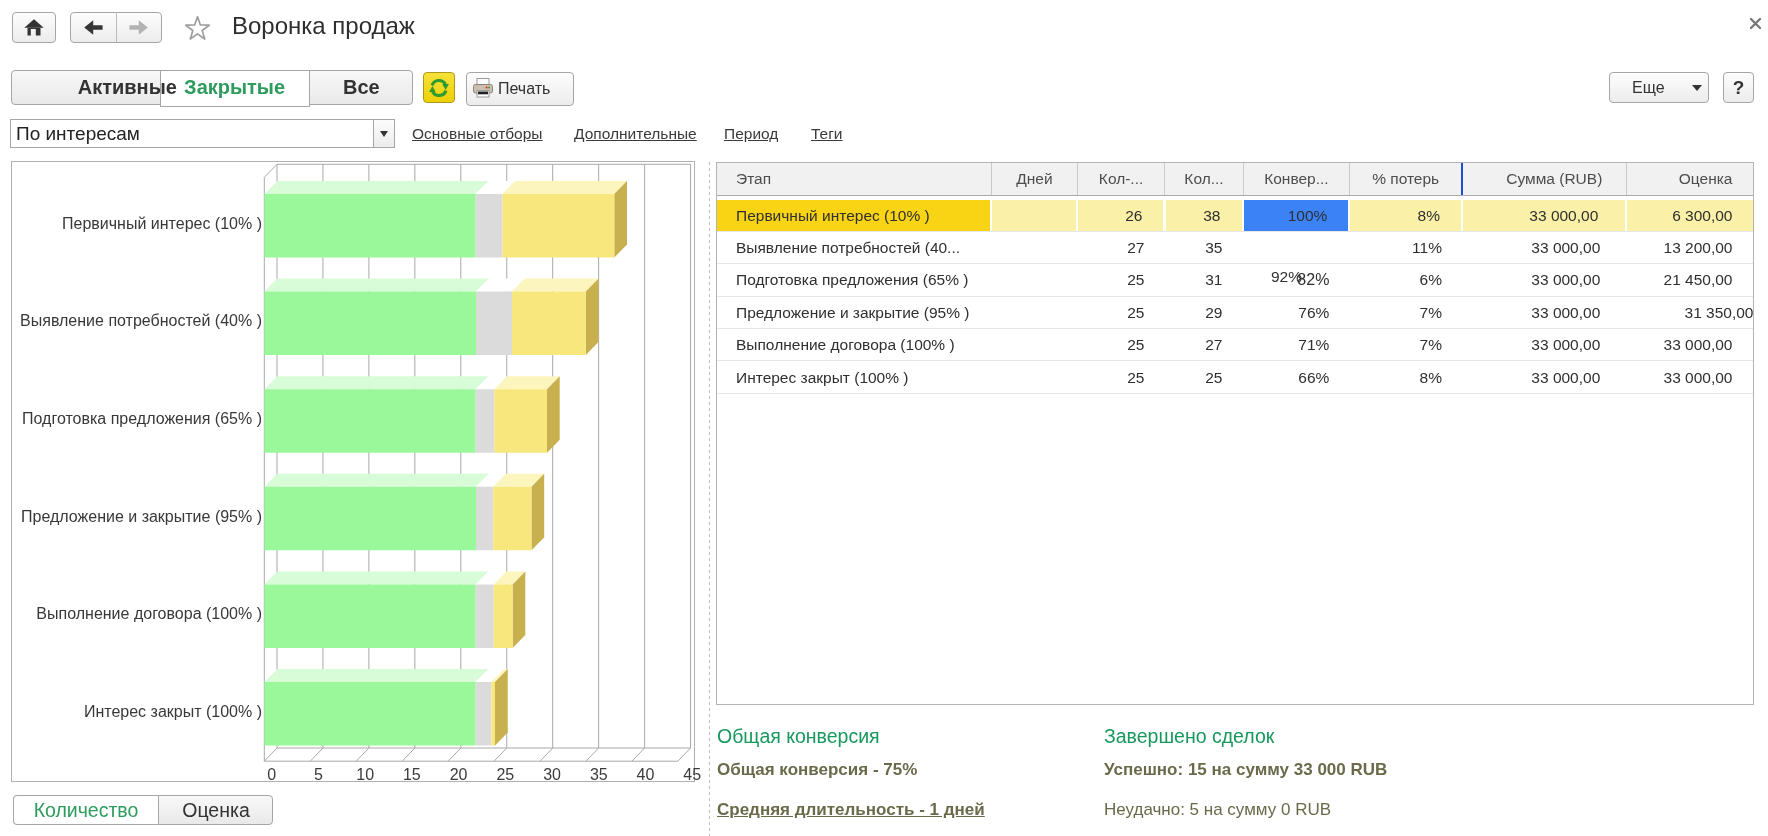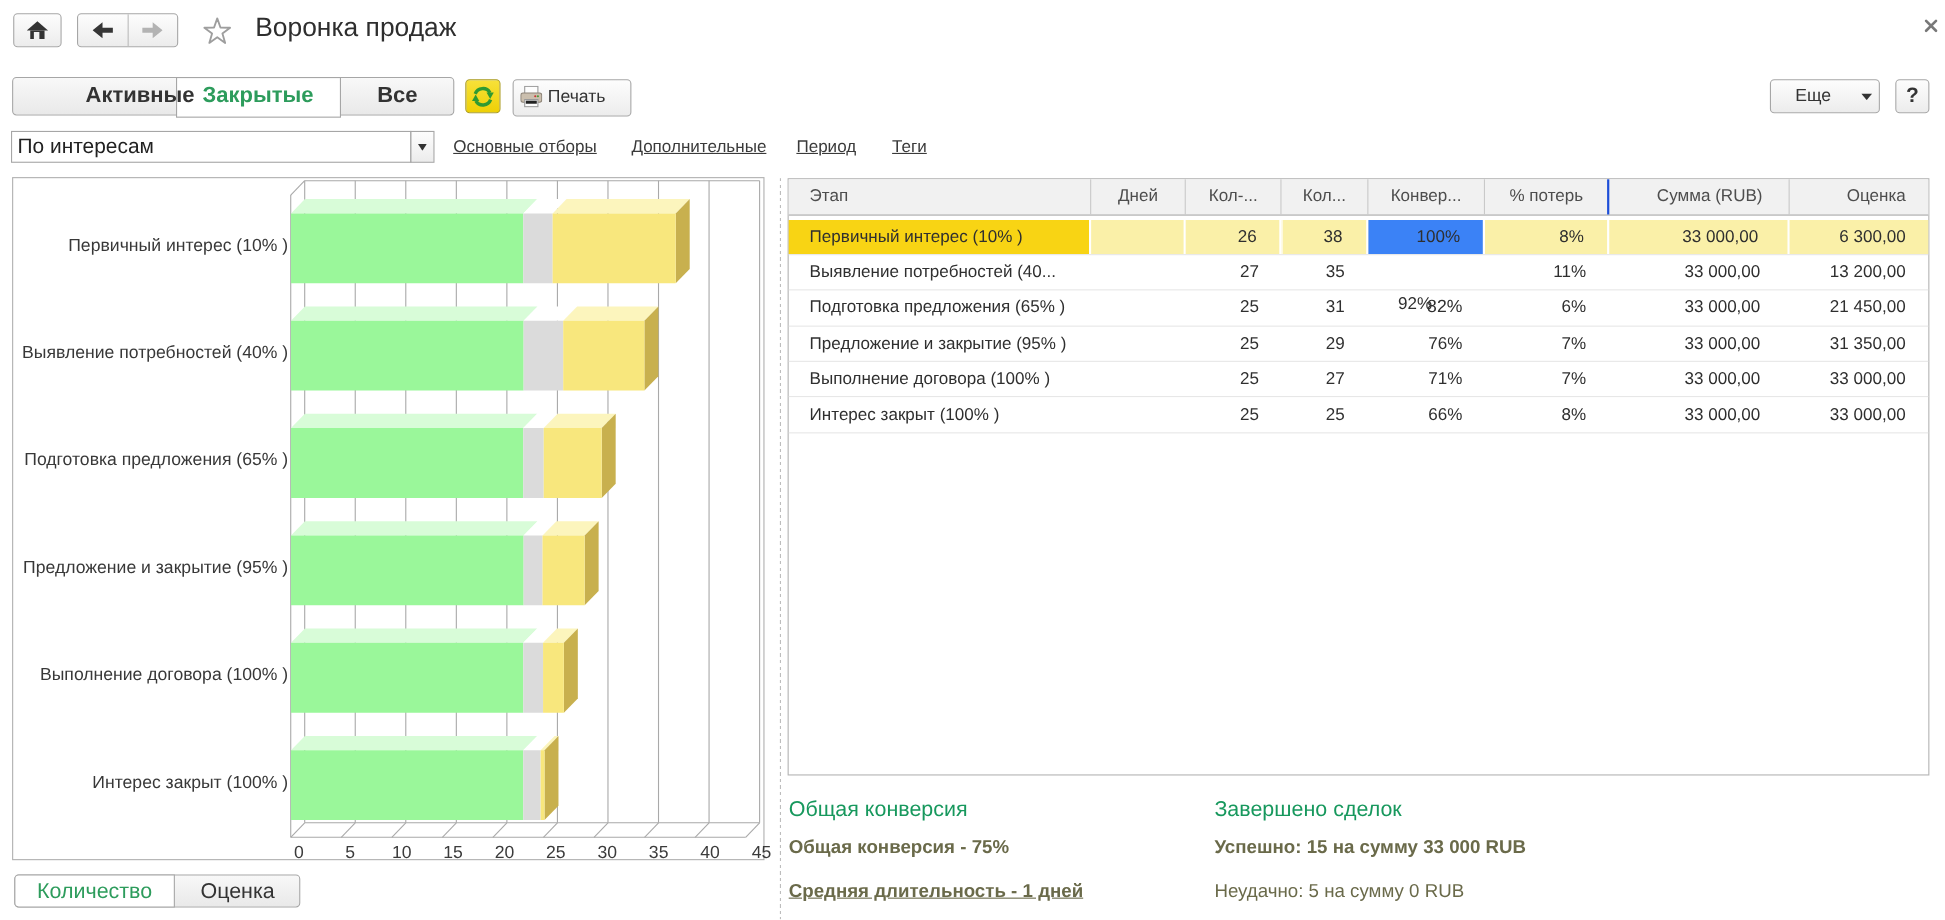--- a/index.html
+++ b/index.html
@@ -236,7 +236,7 @@
         <div style="position:absolute;left:526.5px;top:0;width:106.9px;height:31.4px;line-height:31.4px;box-sizing:border-box;text-align:right;padding-right:21px;font-size:15.5px;color:#2f2f2f;overflow:hidden;white-space:nowrap;">76%</div>
         <div style="position:absolute;left:633.4px;top:0;width:112.6px;height:31.4px;line-height:31.4px;box-sizing:border-box;text-align:right;padding-right:21px;font-size:15.5px;color:#2f2f2f;overflow:hidden;white-space:nowrap;">7%</div>
         <div style="position:absolute;left:746px;top:0;width:164.3px;height:31.4px;line-height:31.4px;box-sizing:border-box;text-align:right;padding-right:27px;font-size:15.5px;color:#2f2f2f;overflow:hidden;white-space:nowrap;">33 000,00</div>
-        <div style="position:absolute;left:910.3px;top:0;width:126.2px;height:31.4px;line-height:31.4px;box-sizing:border-box;text-align:right;padding-right:21px;font-size:15.5px;color:#2f2f2f;overflow:hidden;white-space:nowrap;">31 350,00</div>
+        <div style="position:absolute;left:910.3px;top:0;width:126.2px;height:31.4px;line-height:31.4px;box-sizing:border-box;text-align:right;font-size:15.5px;color:#2f2f2f;overflow:hidden;white-space:nowrap;">31 350,00</div>
         <div style="position:absolute;left:0;top:31.4px;width:1036px;height:1px;background:#e7e7e7;"></div>
       </div>
       <div style="position:absolute;left:0;top:166.1px;width:1036px;height:32.4px;">

